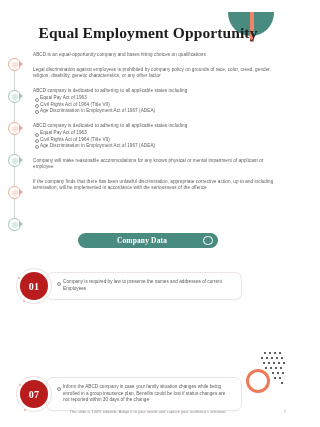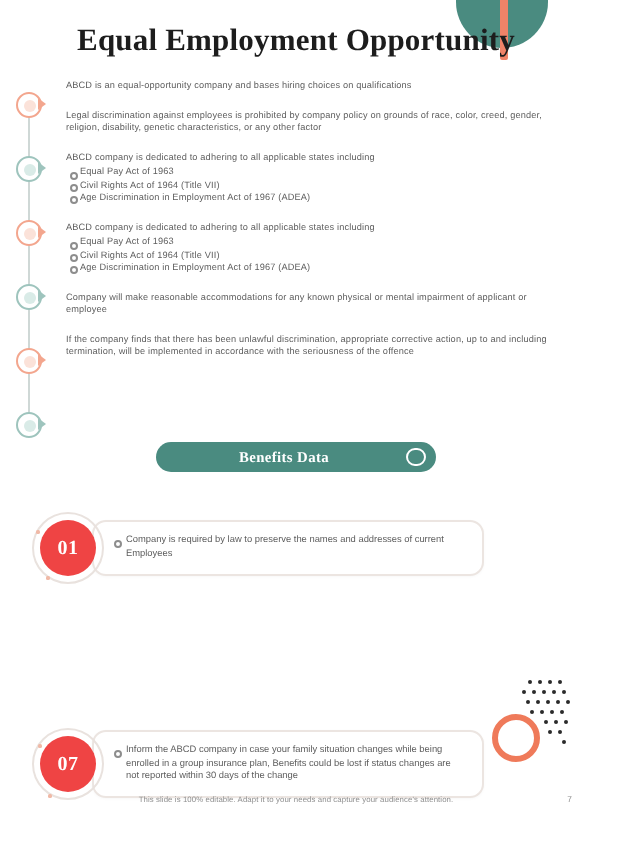--- a/index.html
+++ b/index.html
@@ -10,7 +10,7 @@
     overflow:hidden;
     position:relative;
   }
-  .slide{position:relative;width:296px;height:409px;overflow:hidden;background:#fff;}
+  .slide{position:relative;width:296px;height:409px;overflow:hidden;background:#fff;margin-top:12px;}
 
   
   .tr-semi{

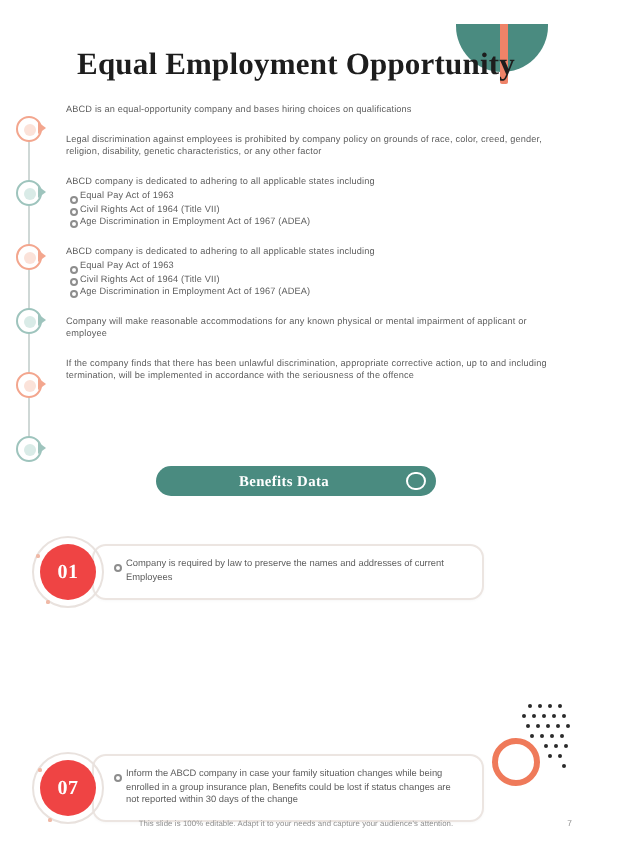--- a/index.html
+++ b/index.html
@@ -238,7 +238,7 @@
   </div>
 
   <div class="banner">
-    <span class="banner-label">Benefits Data</span>
+    <span class="banner-label">Company Data</span>
     <span class="banner-knob"></span>
   </div>
 

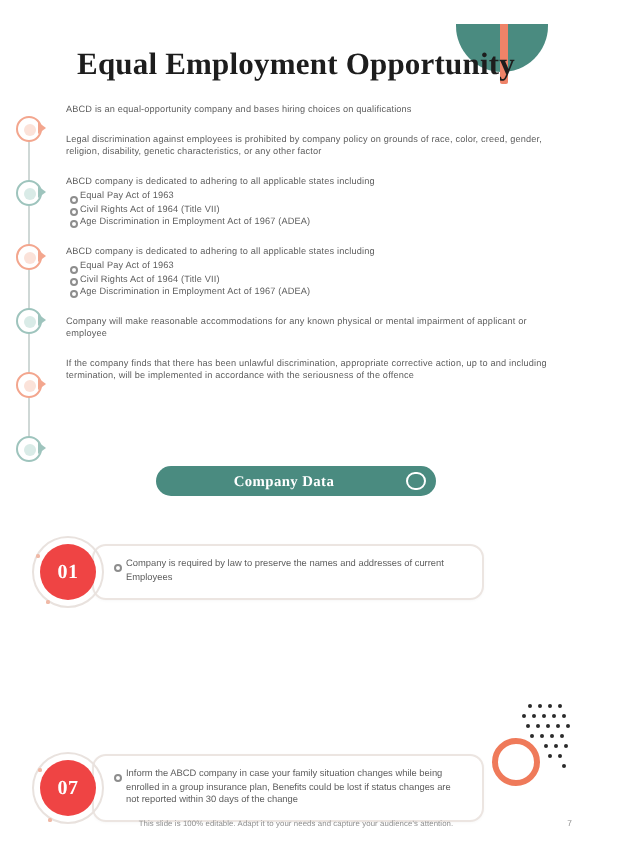--- a/index.html
+++ b/index.html
@@ -128,7 +128,7 @@
     font-weight:bold;font-size:10px;color:#ffffff;
     letter-spacing:.3px;
   }
-  .num-circle.coral{background:#ef4444;}
+  .num-circle.coral{background:#b91c1c;}
   .num-circle.teal{background:#3f8277;}
   .ring-tick{position:absolute;width:1.6px;height:1.6px;border-radius:50%;}
   .ring-tick.coral{background:#f0b9a6;}

